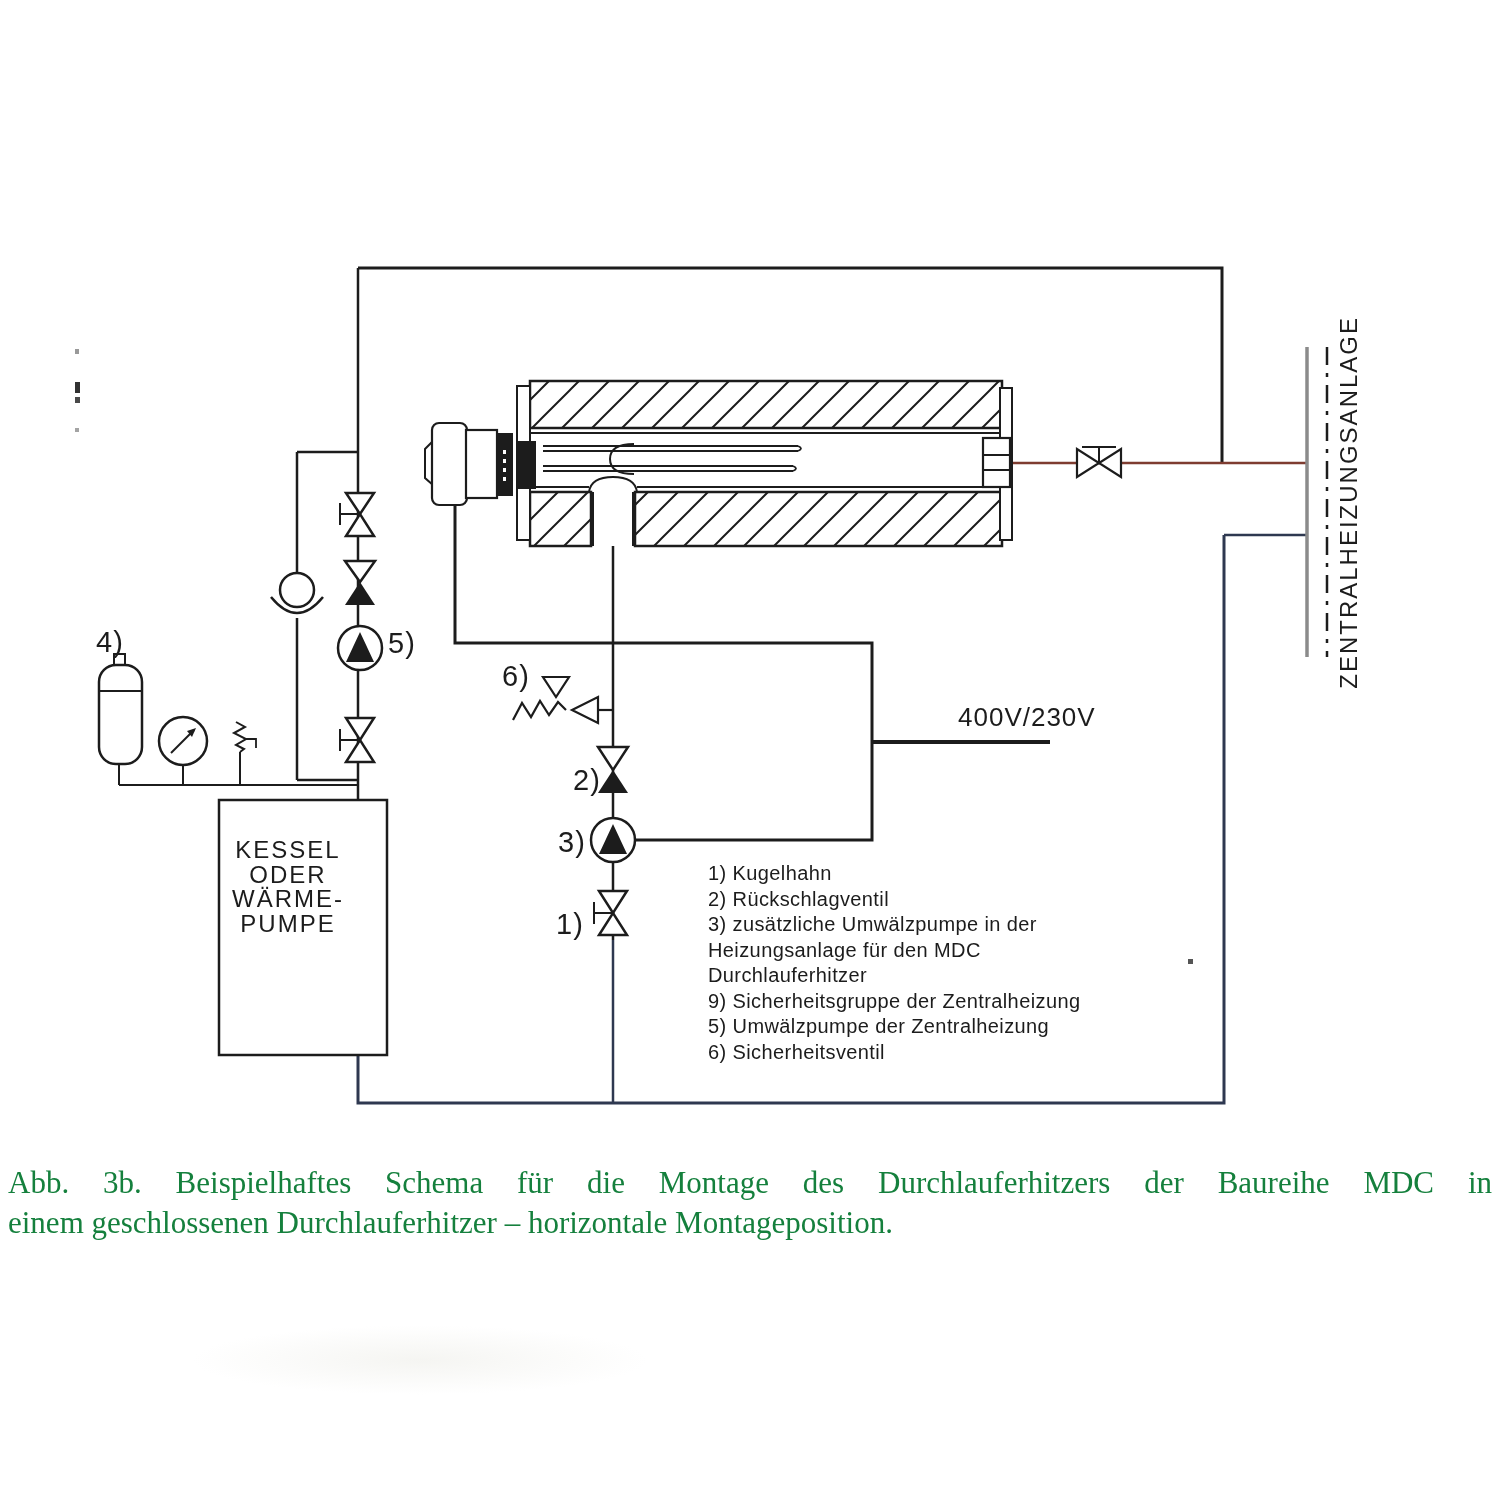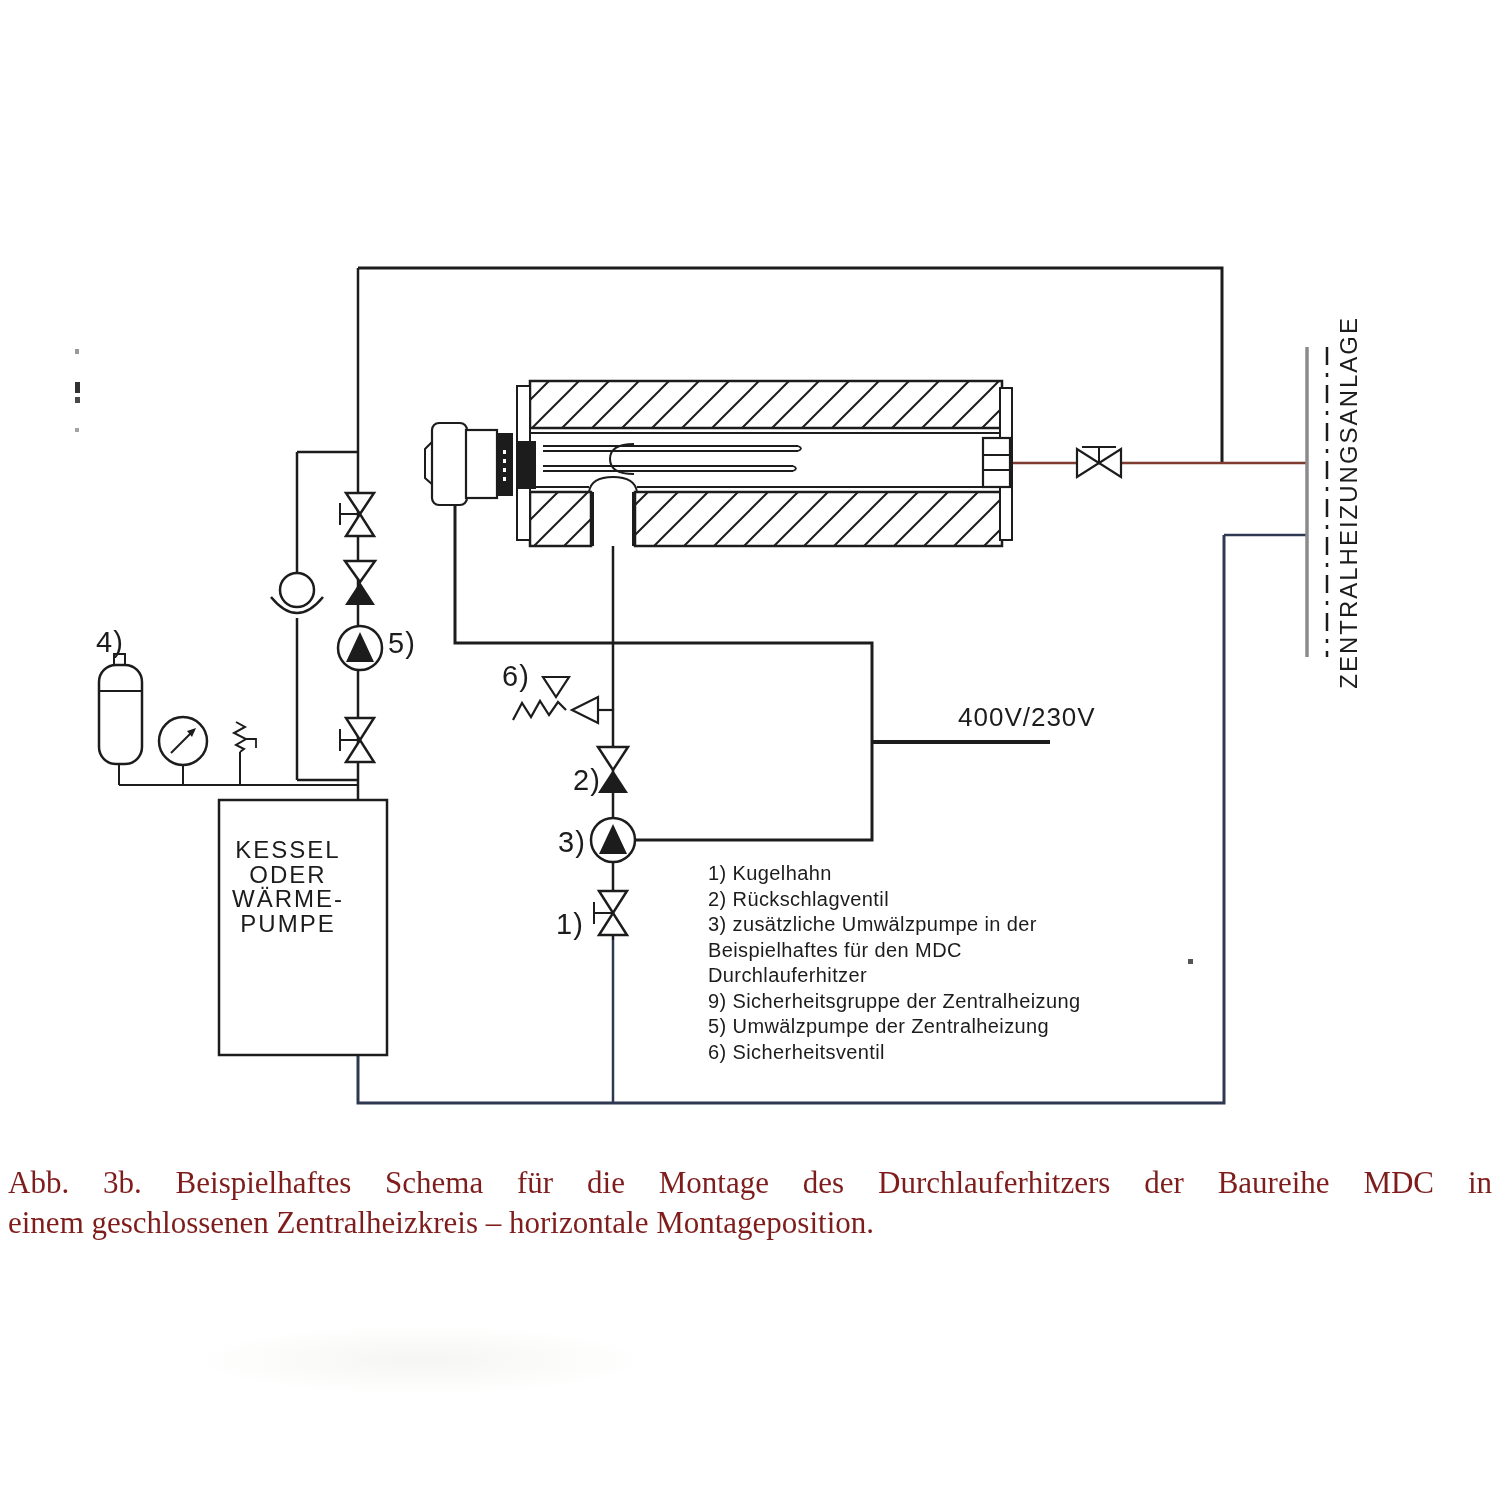--- a/index.html
+++ b/index.html
@@ -225,7 +225,7 @@
     <div>1) Kugelhahn</div>
     <div>2) Rückschlagventil</div>
     <div>3) zusätzliche Umwälzpumpe in der</div>
-    <div>Beispielhaftes für den MDC</div>
+    <div>Heizungsanlage für den MDC</div>
     <div>Durchlauferhitzer</div>
     <div>9) Sicherheitsgruppe der Zentralheizung</div>
     <div>5) Umwälzpumpe der Zentralheizung</div>

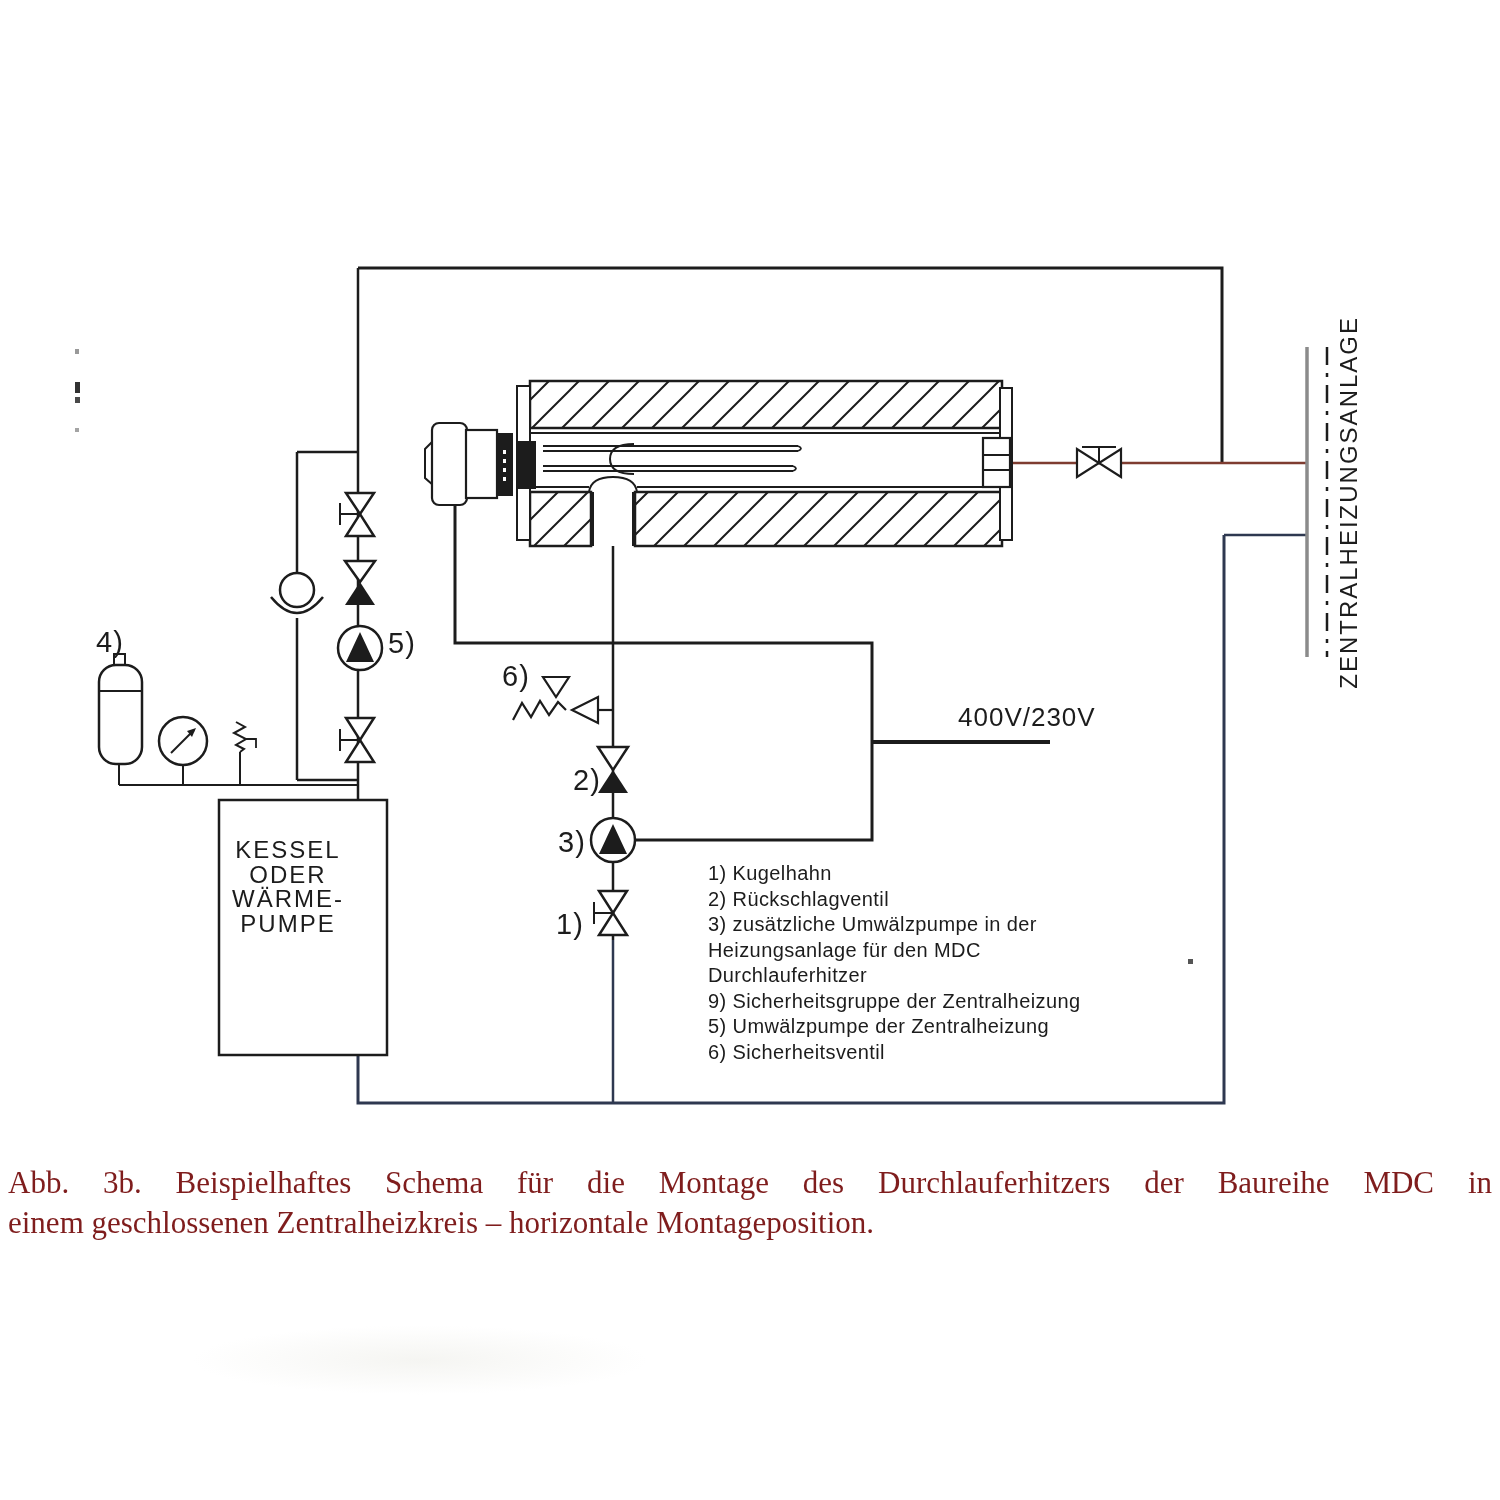--- a/index.html
+++ b/index.html
@@ -28,7 +28,7 @@
                 font-size:24px;letter-spacing:2px;white-space:nowrap;}
   #legend{position:absolute;left:708px;top:861px;width:526px;font-size:20px;line-height:25.5px;letter-spacing:0.4px;}
   #caption{position:absolute;left:8px;top:1163px;width:1484px;
-           font-family:"Liberation Serif",serif;font-size:31px;line-height:40px;color:#7f1d1d;}
+           font-family:"Liberation Serif",serif;font-size:31px;line-height:40px;color:#15803d;}
   #caption .l1{display:block;text-align:justify;text-align-last:justify;}
   #caption .l2{display:block;}
   #smudge{position:absolute;left:190px;top:1325px;width:460px;height:70px;border-radius:50%;

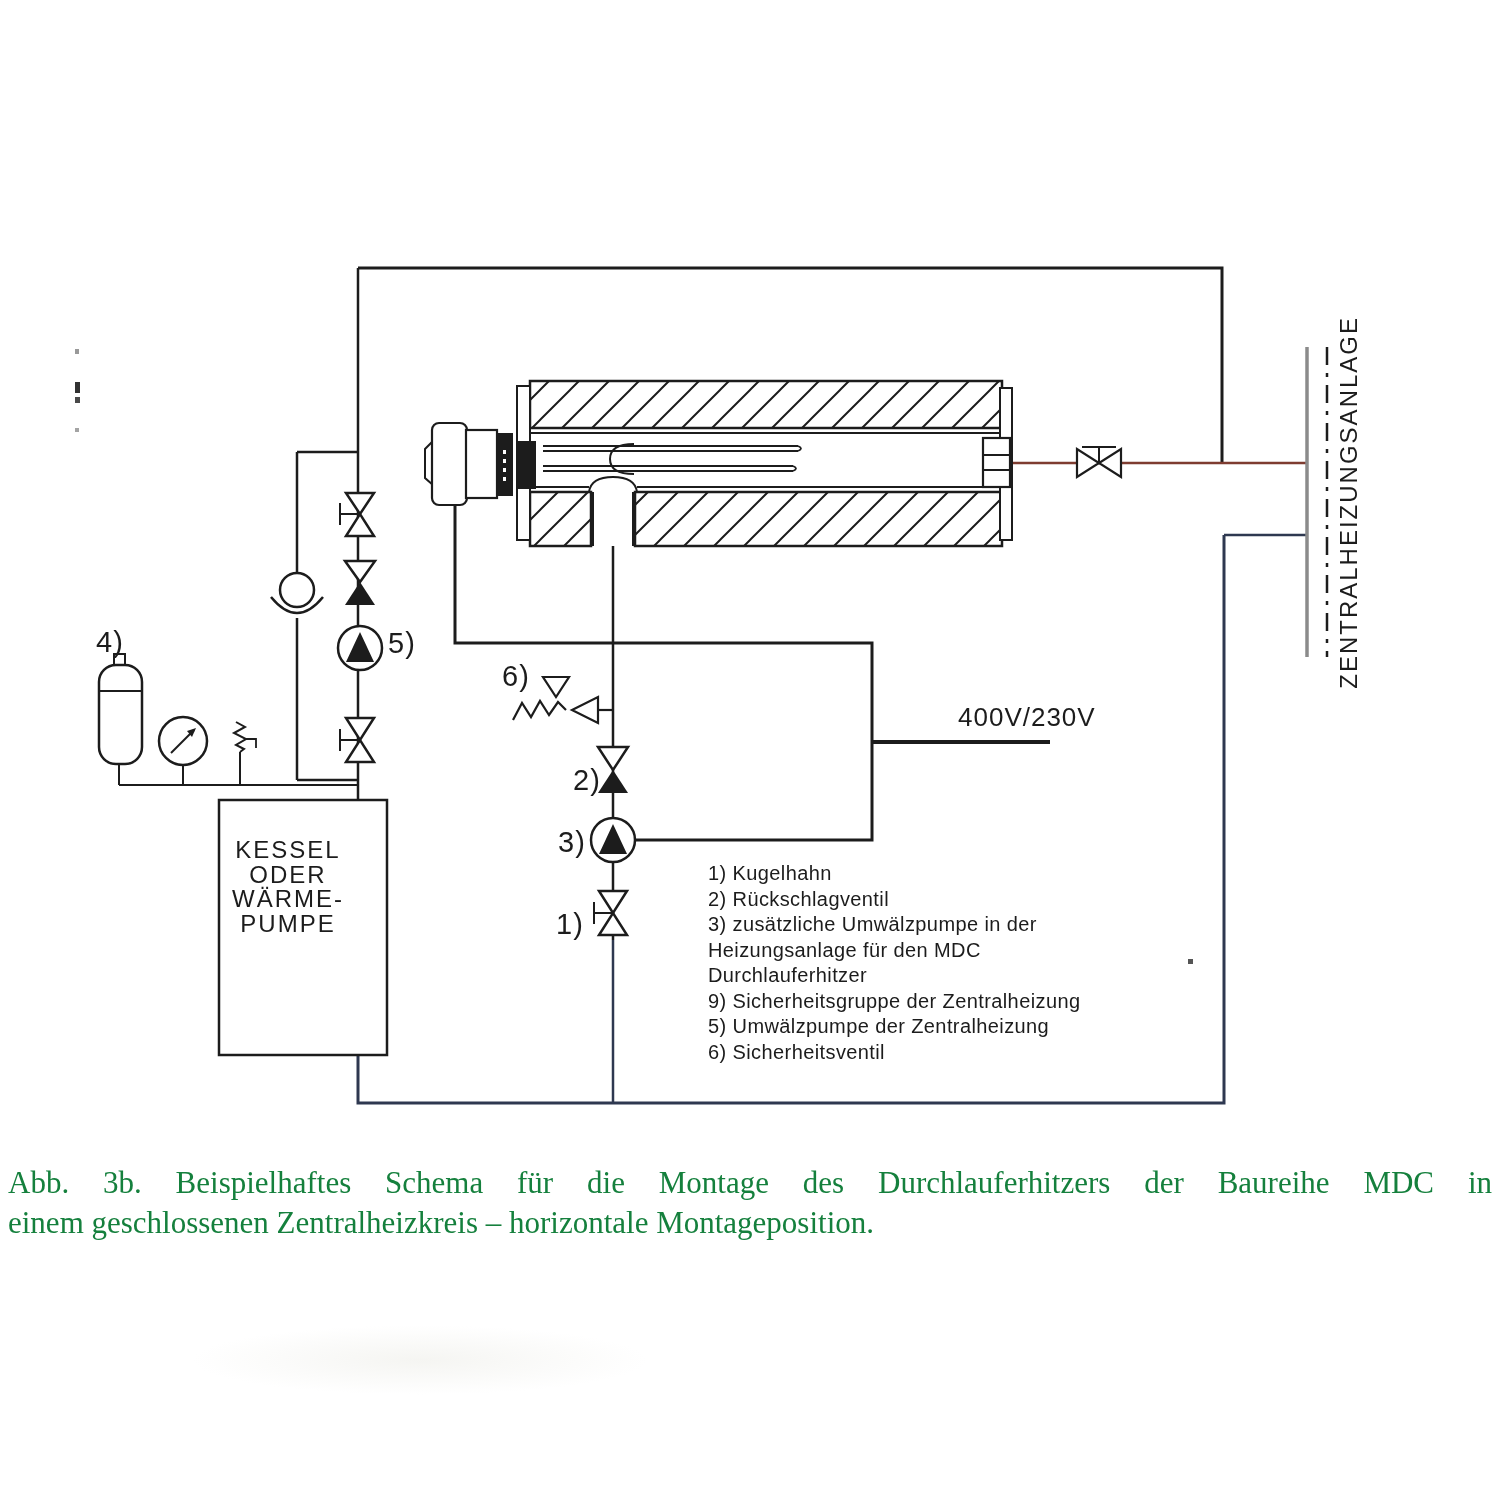--- a/index.html
+++ b/index.html
@@ -234,7 +234,7 @@
 
   <div id="caption">
     <span class="l1">Abb. 3b. Beispielhaftes Schema für die Montage des Durchlauferhitzers der Baureihe MDC in</span>
-    <span class="l2">einem geschlossenen Zentralheizkreis – horizontale Montageposition.</span>
+    <span class="l2">einem geschlossenen Durchlauferhitzer – horizontale Montageposition.</span>
   </div>
 
 </div>

